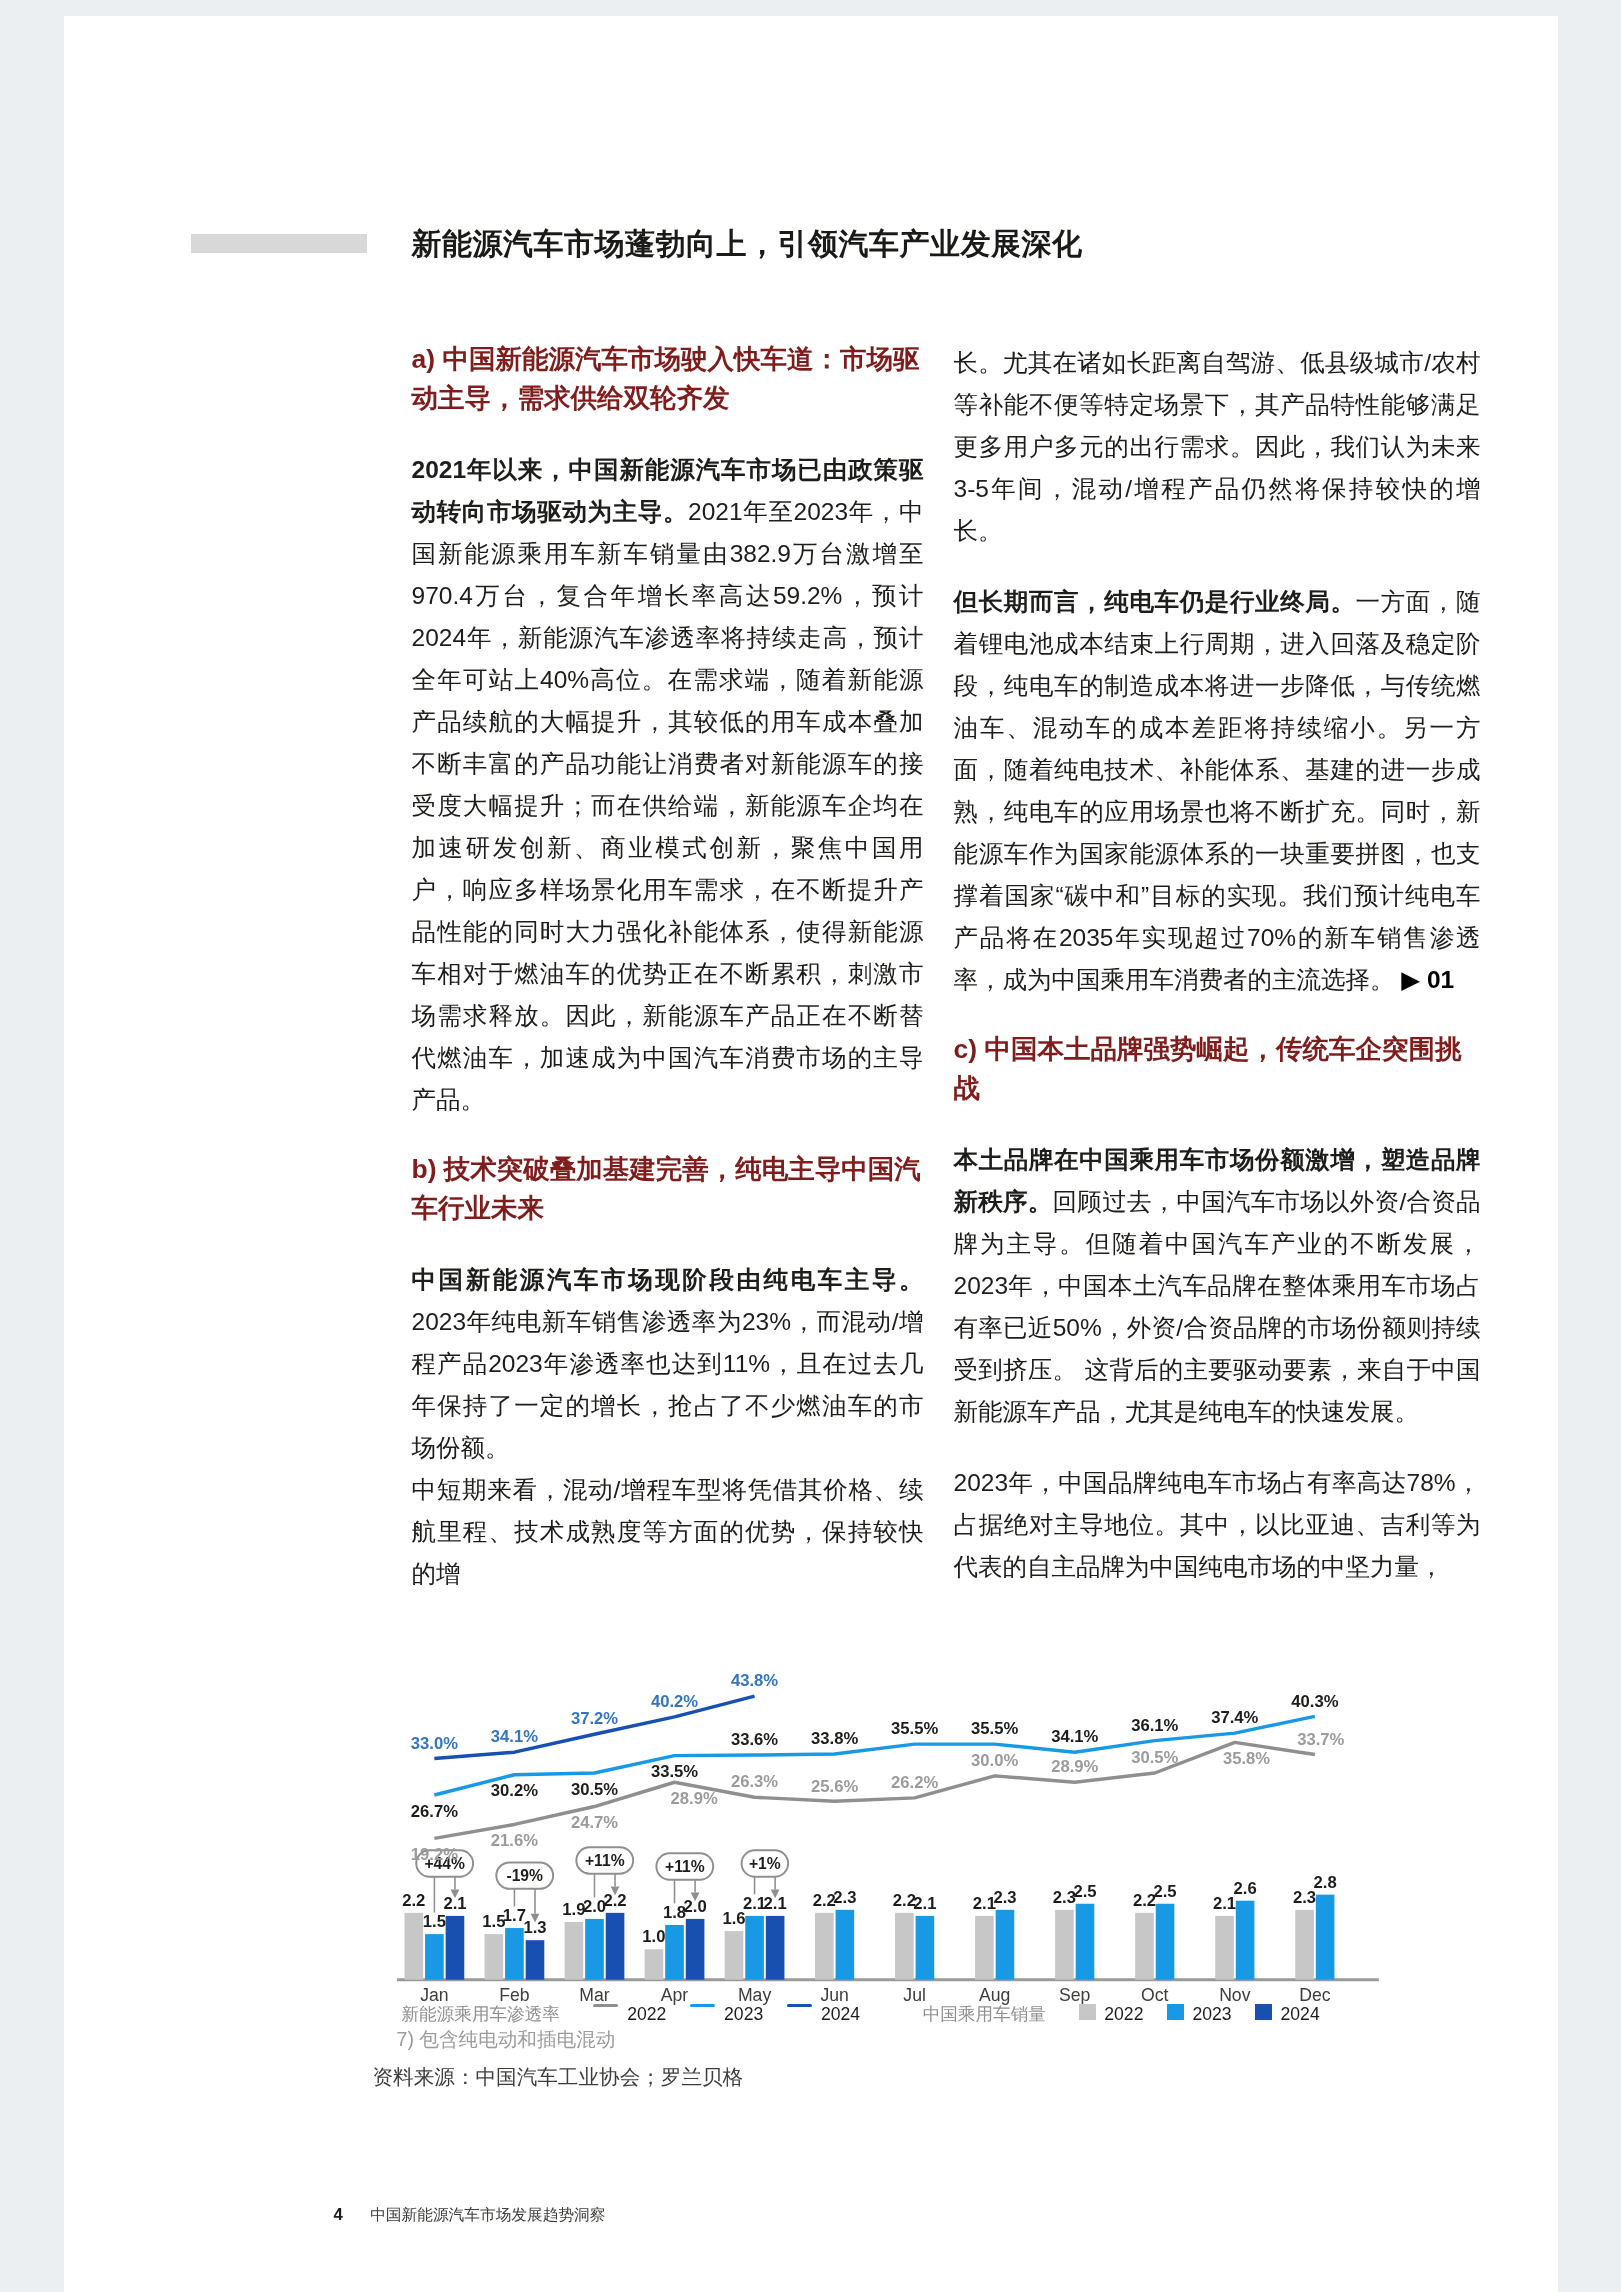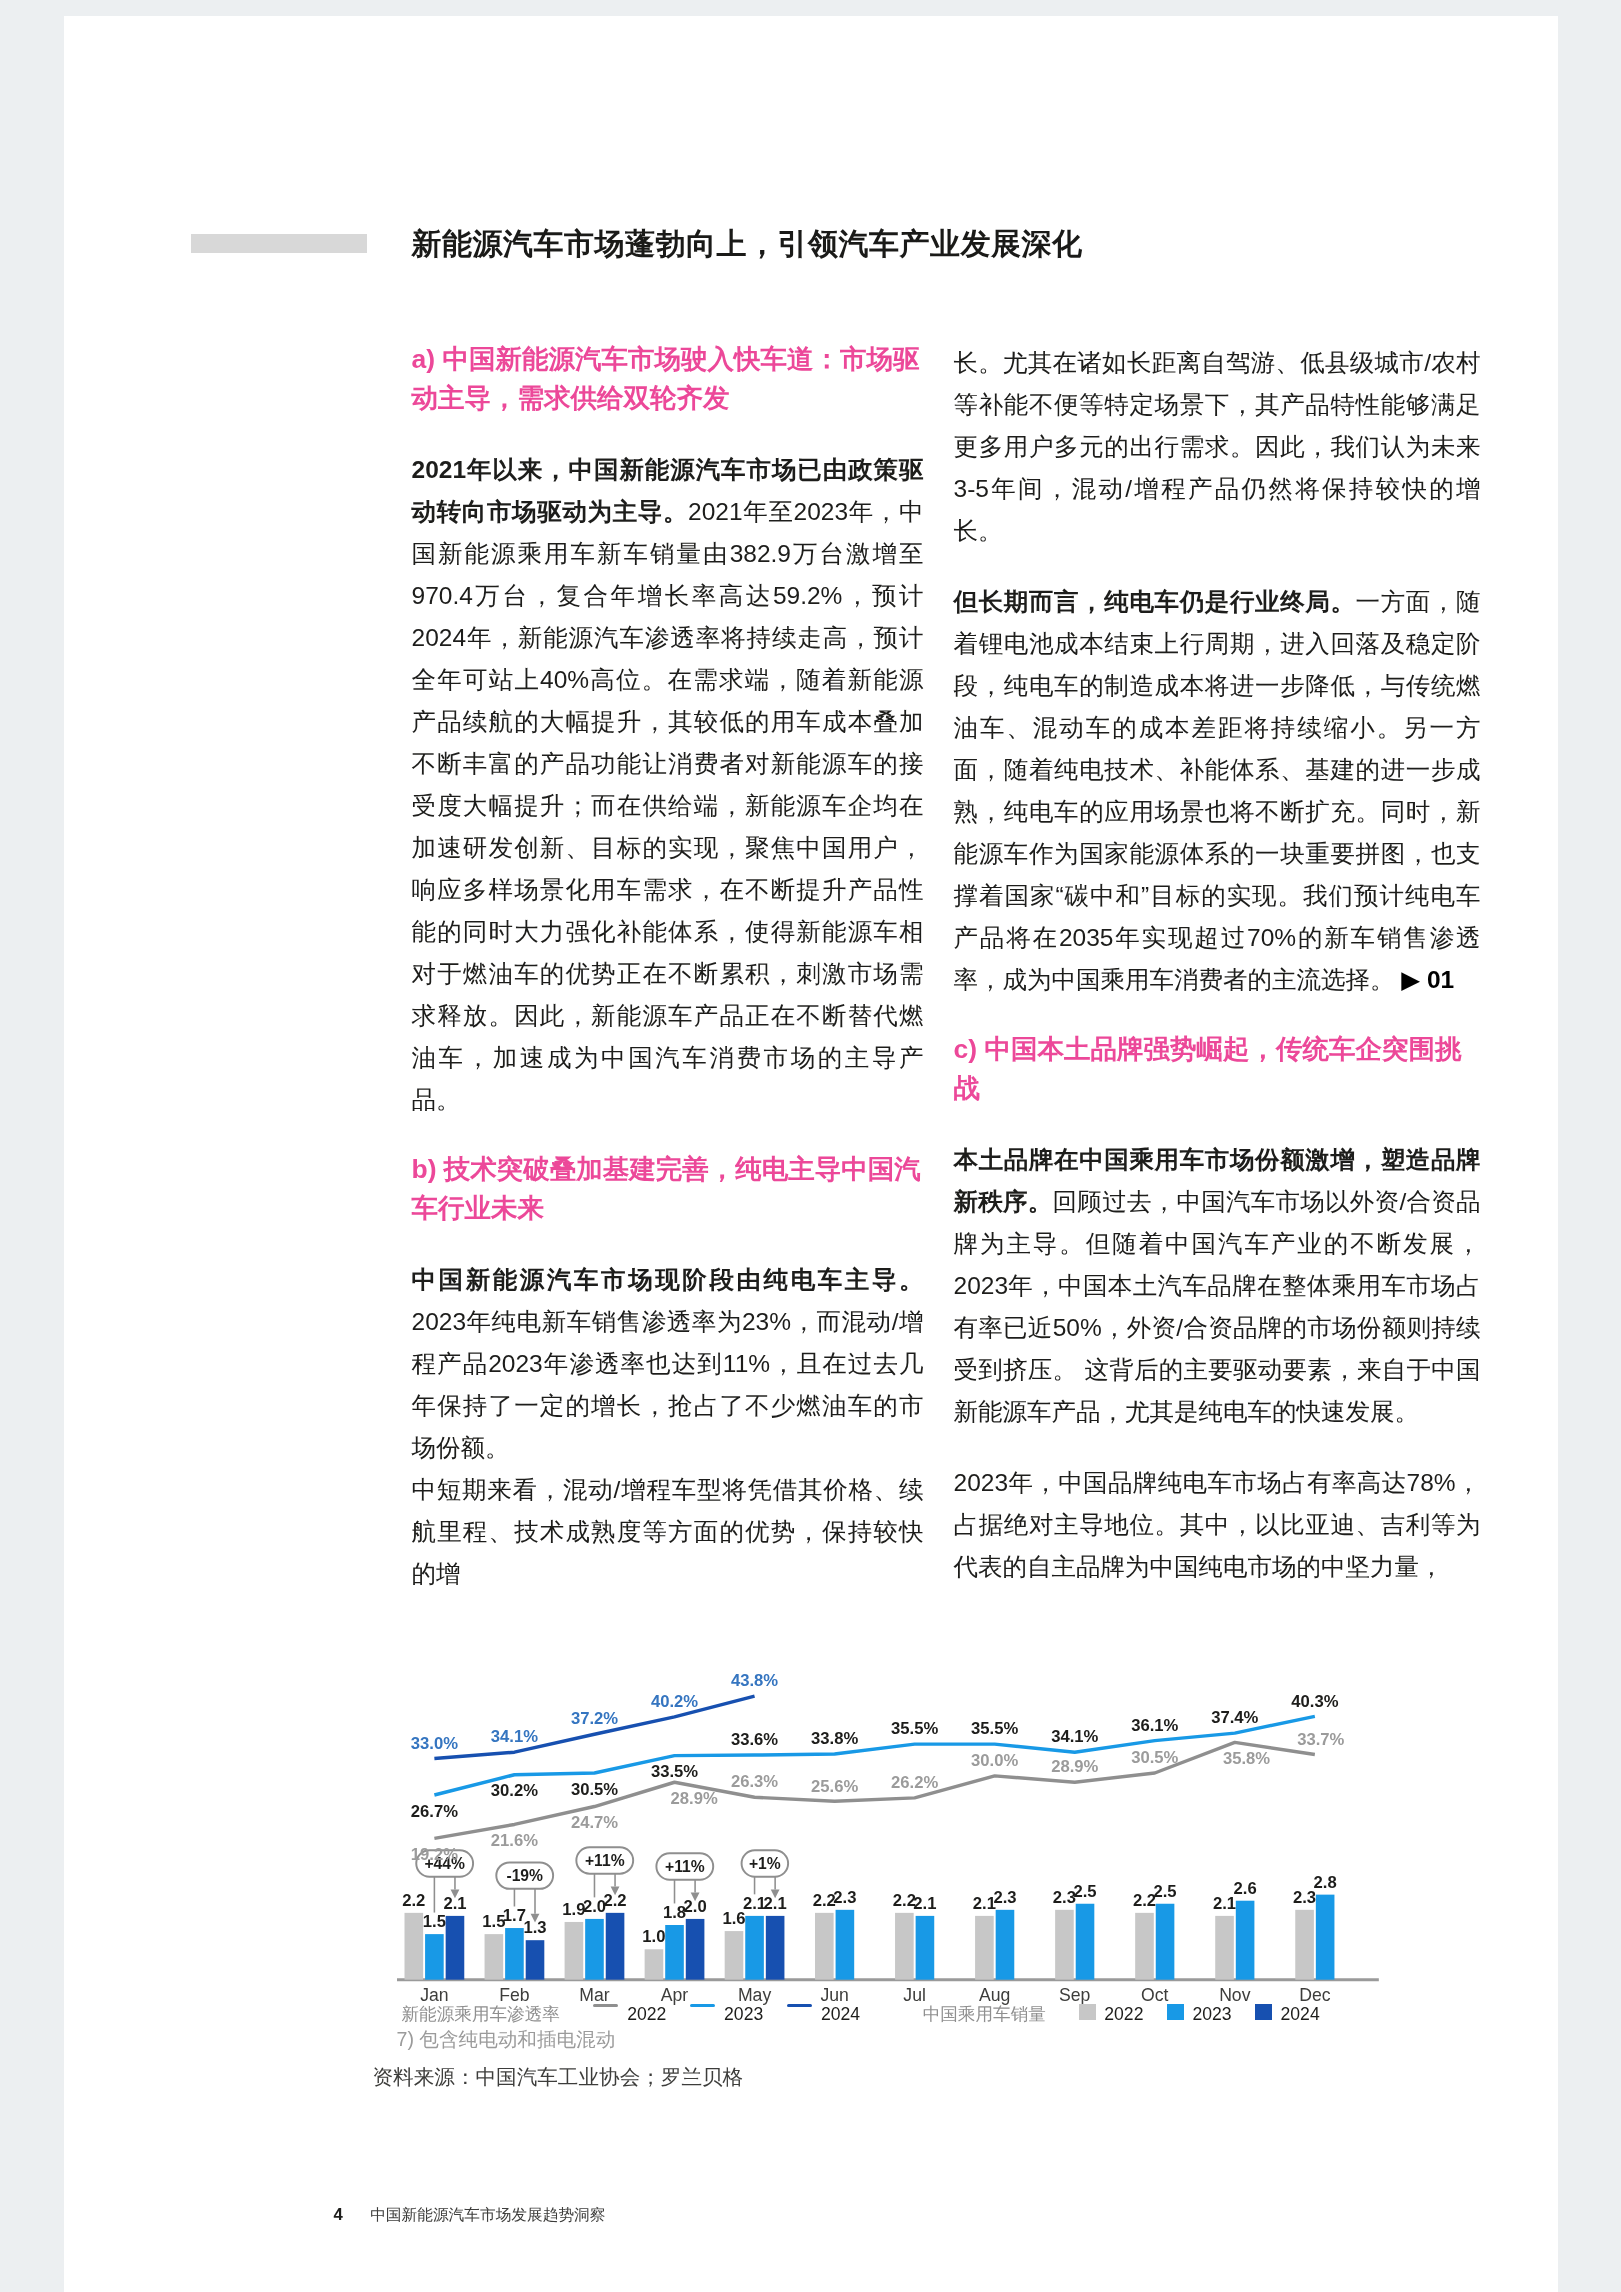--- a/index.html
+++ b/index.html
@@ -23,7 +23,7 @@
   .col-left{left:348px;top:324px;width:512px;}
   .col-right{left:890px;top:326px;width:527px;}
   h3.sec-h{
-    font-size:26.5px;line-height:39px;font-weight:bold;color:#ec4899;
+    font-size:26.5px;line-height:39px;font-weight:bold;color:#7f1d1d;
     margin:0 0 31px 0;text-align:left;
   }
   .mt-b{margin-top:61px;}

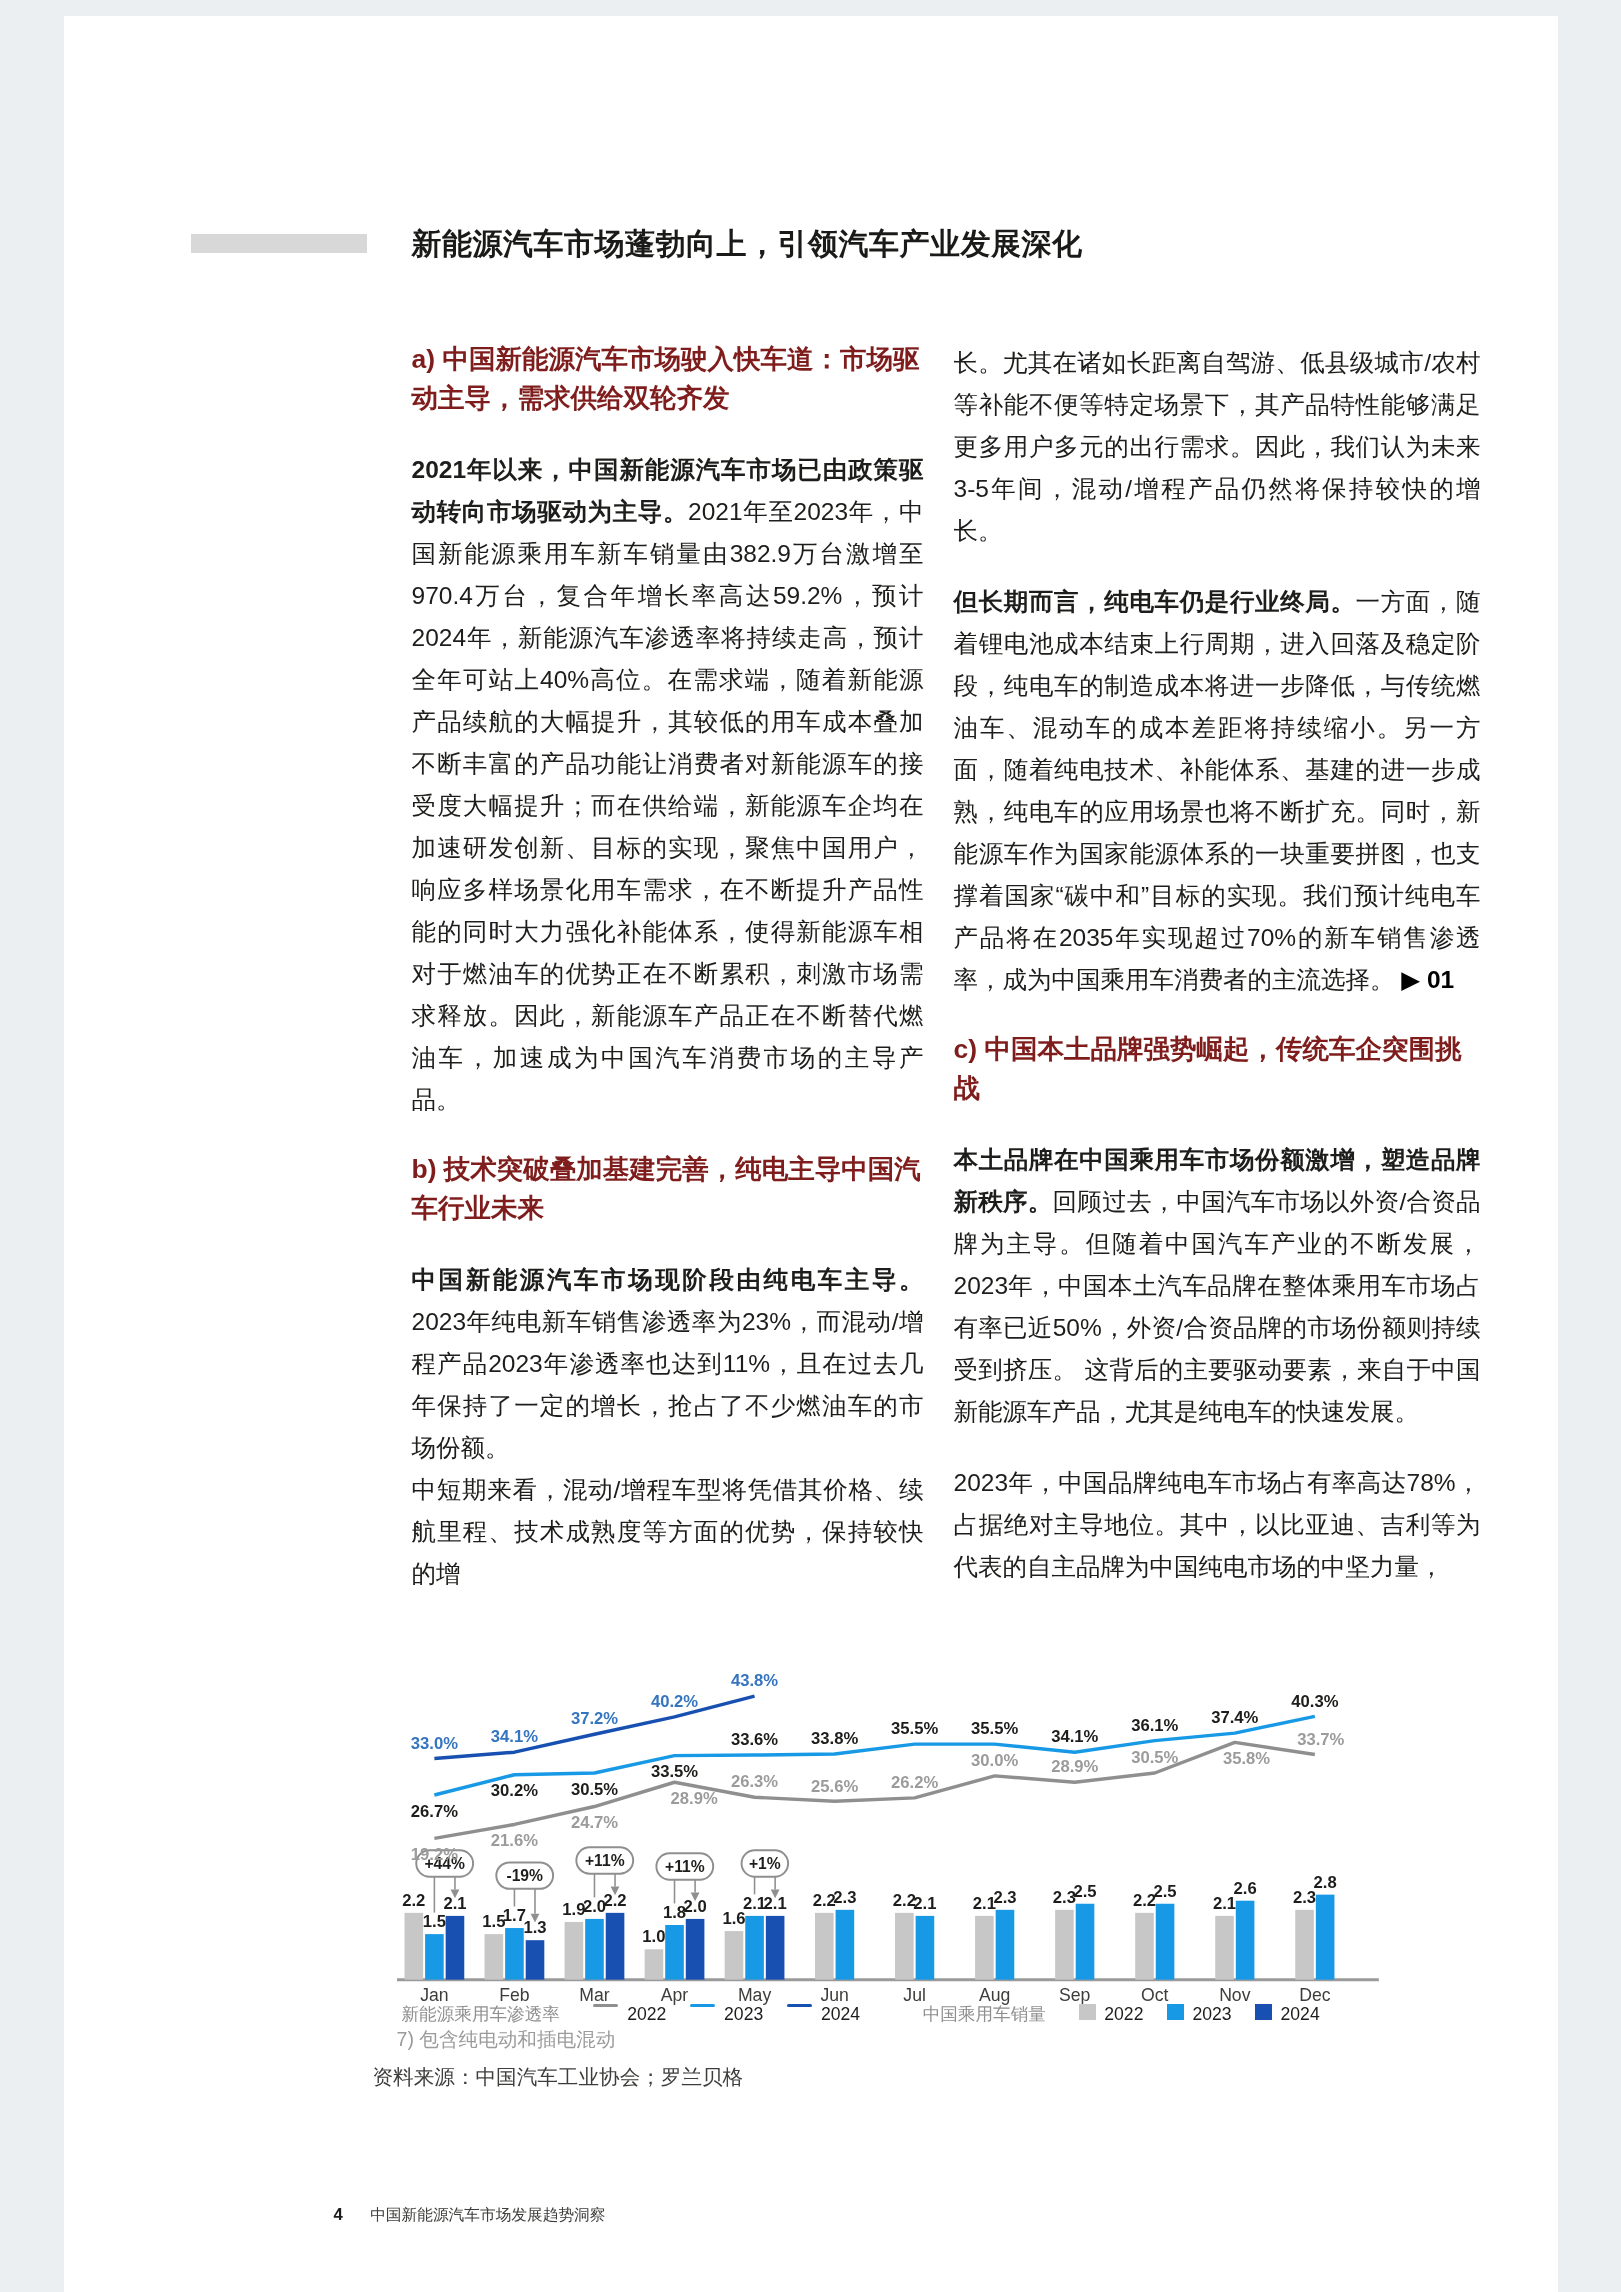--- a/index.html
+++ b/index.html
@@ -69,7 +69,7 @@
 
   <div class="col col-left">
     <h3 class="sec-h">a) 中国新能源汽车市场驶入快车道：市场驱动主导，需求供给双轮齐发</h3>
-    <p class="body"><strong>2021年以来，中国新能源汽车市场已由政策驱动转向市场驱动为主导。</strong><span>2021年至2023年，中国新能源乘用车新车销量由382.9万台激增至970.4万台，复合年增长率高达59.2%，预计2024年，新能源汽车渗透率将持续走高，预计全年可站上40%高位。在需求端，随着新能源产品续航的大幅提升，其较低的用车成本叠加不断丰富的产品功能让消费者对新能源车的接受度大幅提升；而在供给端，新能源车企均在加速研发创新、目标的实现，聚焦中国用户，响应多样场景化用车需求，在不断提升产品性能的同时大力强化补能体系，使得新能源车相对于燃油车的优势正在不断累积，刺激市场需求释放。因此，新能源车产品正在不断替代燃油车，加速成为中国汽车消费市场的主导产品。</span></p>
+    <p class="body"><strong>2021年以来，中国新能源汽车市场已由政策驱动转向市场驱动为主导。</strong><span>2021年至2023年，中国新能源乘用车新车销量由382.9万台激增至970.4万台，复合年增长率高达59.2%，预计2024年，新能源汽车渗透率将持续走高，预计全年可站上40%高位。在需求端，随着新能源产品续航的大幅提升，其较低的用车成本叠加不断丰富的产品功能让消费者对新能源车的接受度大幅提升；而在供给端，新能源车企均在加速研发创新、商业模式创新，聚焦中国用户，响应多样场景化用车需求，在不断提升产品性能的同时大力强化补能体系，使得新能源车相对于燃油车的优势正在不断累积，刺激市场需求释放。因此，新能源车产品正在不断替代燃油车，加速成为中国汽车消费市场的主导产品。</span></p>
 
     <h3 class="sec-h mt-b">b) 技术突破叠加基建完善，纯电主导中国汽车行业未来</h3>
     <p class="body tight"><strong>中国新能源汽车市场现阶段由纯电车主导。</strong><span>2023年纯电新车销售渗透率为23%，而混动/增程产品2023年渗透率也达到11%，且在过去几年保持了一定的增长，抢占了不少燃油车的市场份额。</span></p>

